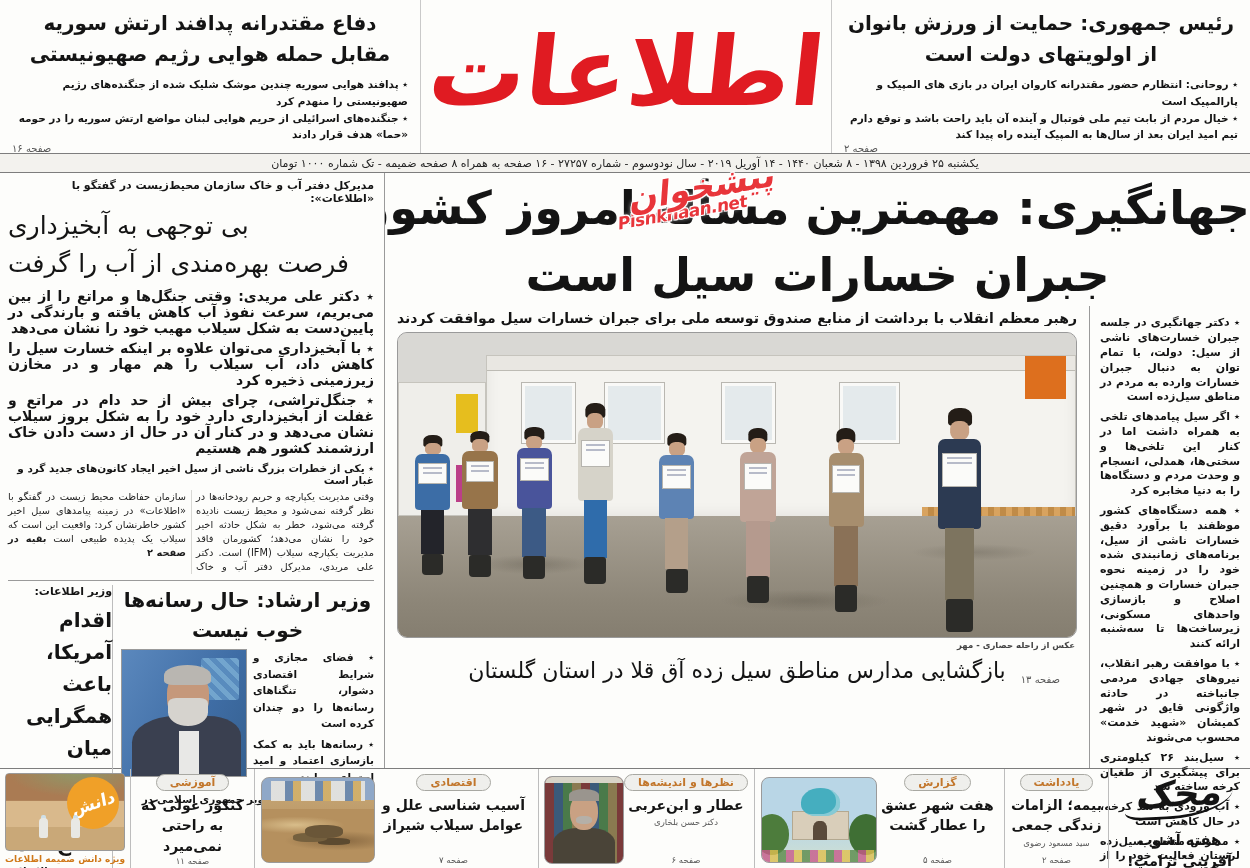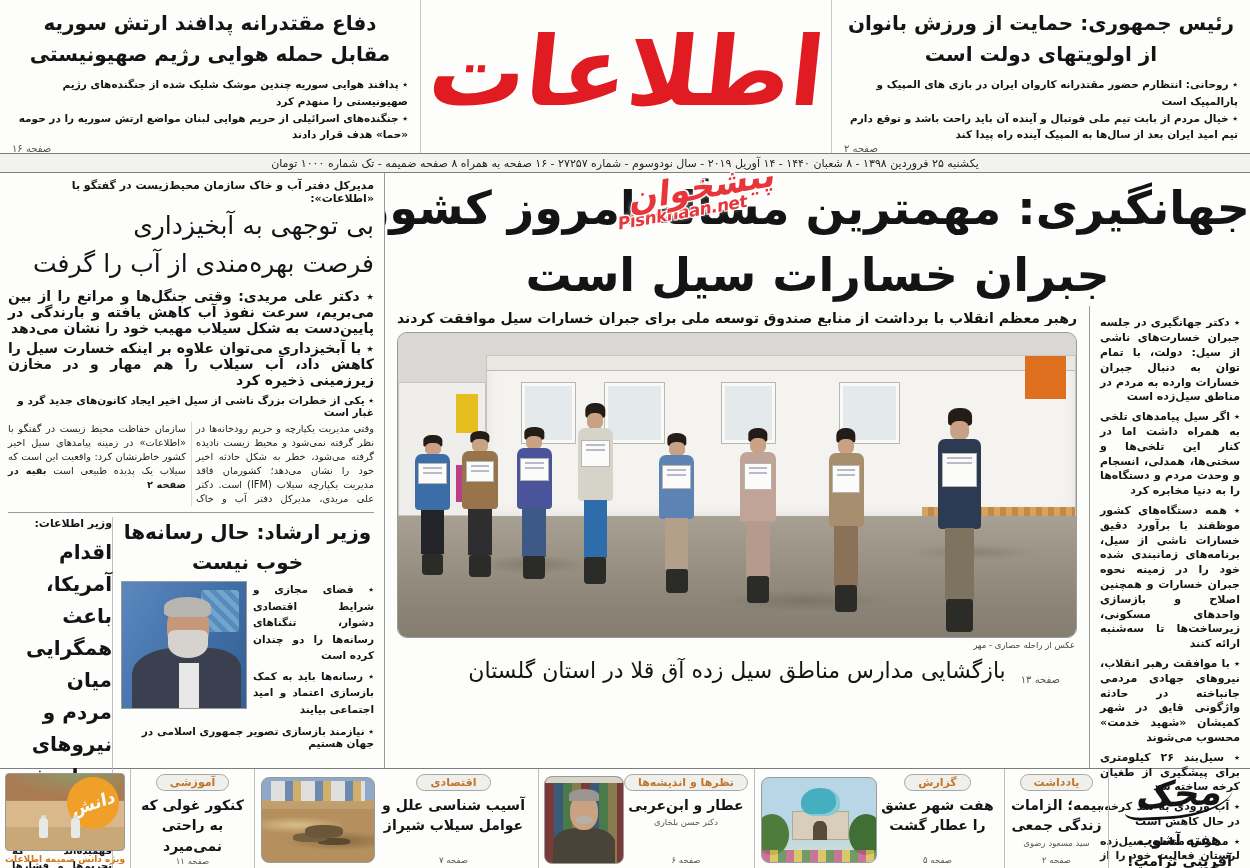--- a/index.html
+++ b/index.html
@@ -80,7 +80,7 @@
   
   .col-left { flex:1; padding:6px 10px 0 8px; display:flex; flex-direction:column; }
   .kicker { font-size:11px; font-weight:bold; text-align:right; }
-  .water-h { text-align:right; font-weight:500; font-size:25px; line-height:1.5; margin-top:2px; }
+  .water-h { text-align:left; font-weight:500; font-size:25px; line-height:1.5; margin-top:2px; }
   .water-bullets { margin-top:6px; font-size:14px; font-weight:bold; line-height:16px; text-align:justify; }
   .water-bullets > div { margin-bottom:4px; }
   .water-bullets > div::before { content:"٭ "; }

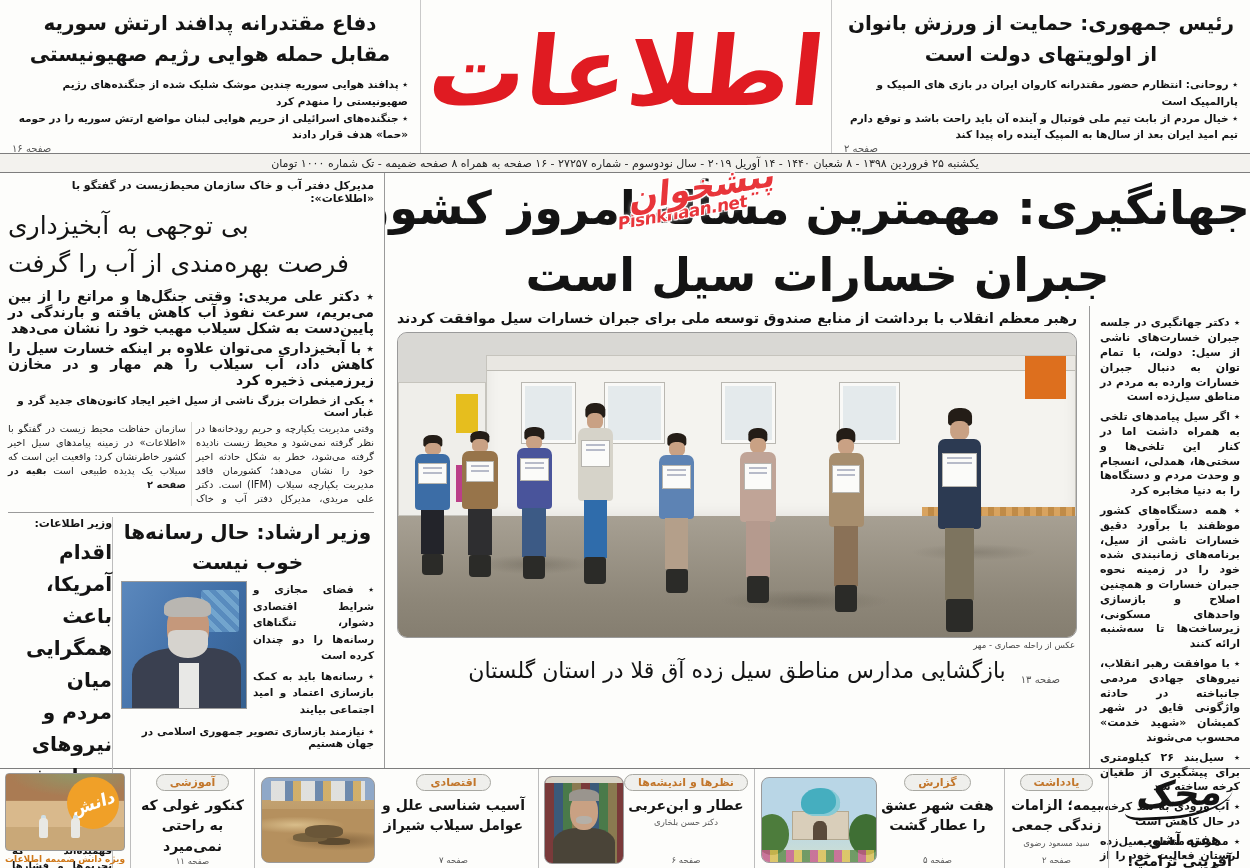--- a/index.html
+++ b/index.html
@@ -341,6 +341,7 @@
       <div class="water-bullets">
           <div>دکتر علی مریدی: وقتی جنگل‌ها و مراتع را از بین می‌بریم، سرعت نفوذ آب کاهش یافته و بارندگی در پایین‌دست به شکل سیلاب مهیب خود را نشان می‌دهد</div>
           <div>با آبخیزداری می‌توان علاوه بر اینکه خسارت سیل را کاهش داد، آب سیلاب را هم مهار و در مخازن زیرزمینی ذخیره کرد</div>
+          <div>جنگل‌تراشی، چرای بیش از حد دام در مراتع و غفلت از آبخیزداری دارد خود را به شکل بروز سیلاب نشان می‌دهد و در کنار آن در حال از دست دادن خاک ارزشمند کشور هم هستیم</div>
         </div>
       <div class="water-highlight">یکی از خطرات بزرگ ناشی از سیل اخیر ایجاد کانون‌های جدید گرد و غبار است</div>
       <div class="water-body">

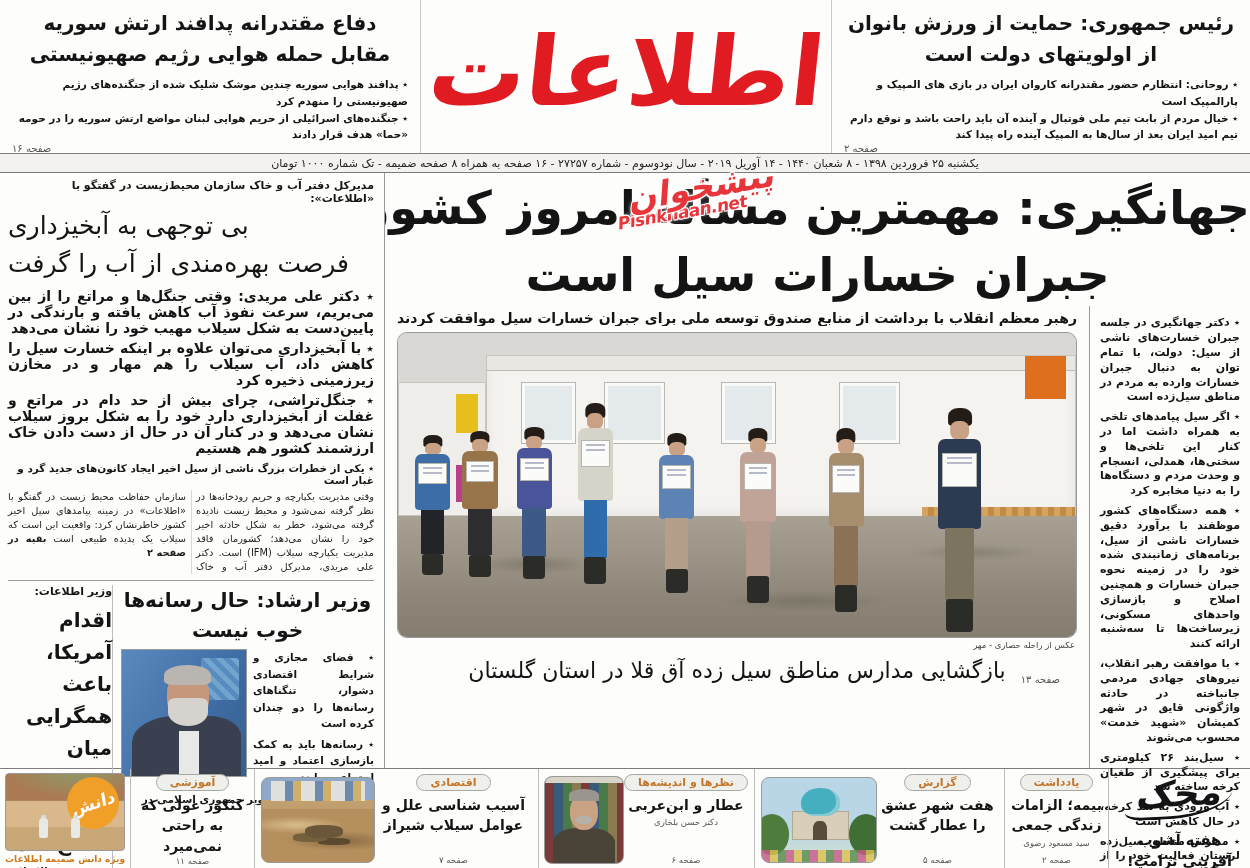--- a/index.html
+++ b/index.html
@@ -72,7 +72,7 @@
   .boy .legs { position:absolute; top:53%; left:22%; width:56%; height:32%; }
   .boy .boots { position:absolute; top:84.5%; left:24%; width:52%; height:15%; background:#2b2b28; border-radius:3px 3px 4px 4px; }
 
-  .credit { font-size:8.5px; color:#444; text-align:right; padding-right:2px; margin-top:2px; }
+  .credit { font-size:8.5px; color:#444; text-align:right; padding-right:2px; margin-top:2px;font-weight:bold; }
   .caption-row { position:relative; margin-top:8px; }
   .caption { text-align:center; font-size:22px; font-weight:500; letter-spacing:-0.5px; }
   .caption-row .pageref { position:absolute; right:17px; bottom:-2px; }

